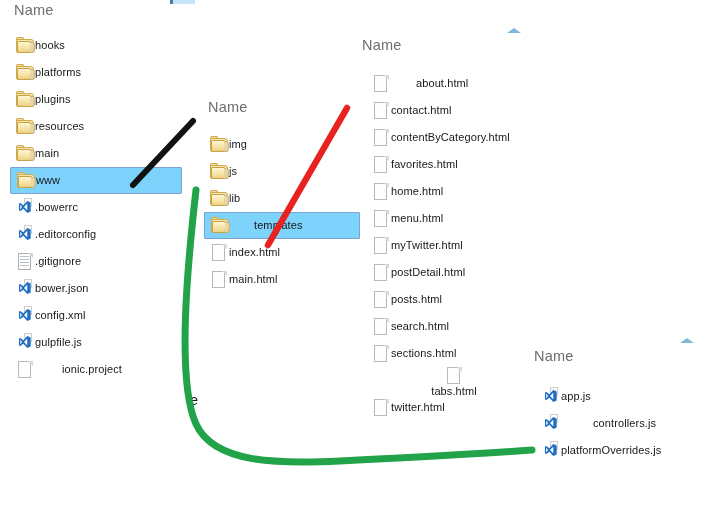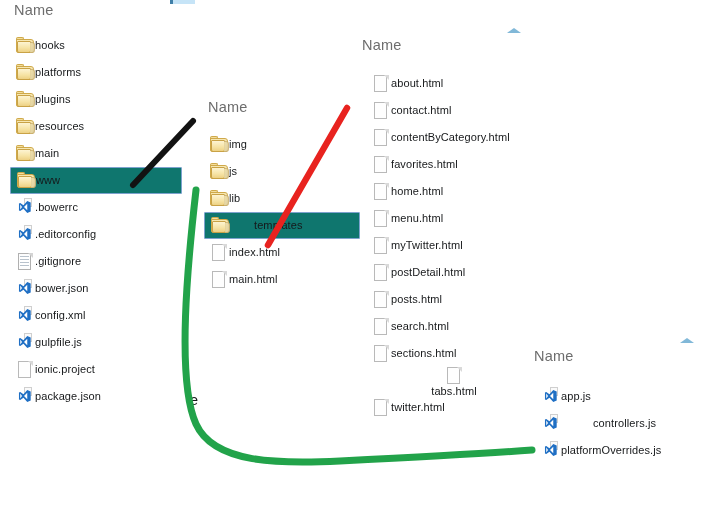--- a/index.html
+++ b/index.html
@@ -411,7 +411,7 @@
   <div class="sort-caret" style="left:145px; top:28px;"></div>
   <div class="rowlist" style="left:4px; top:70px; width:170px;">
 
-    <div class="row" style="width:170px;">
+    <div class="row" style="width:170px;gap:25px;">
       <span class="icon ic-doc">
           <span class="sheet"></span>
           <span class="corner"></span>

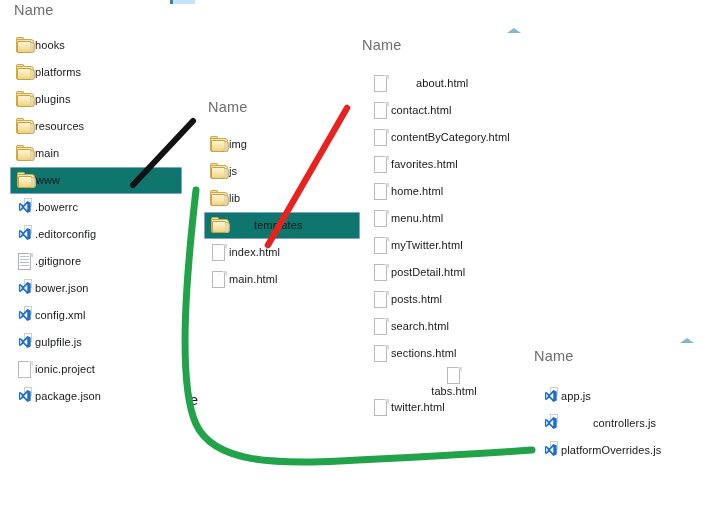--- a/index.html
+++ b/index.html
@@ -62,7 +62,7 @@
     letter-spacing: 0.1px;
   }
   .row.selected {
-    background: #0f766e;
+    background: #7dd3fc;
     border: 1px solid #7da2ce;
     border-radius: 1px;
   }

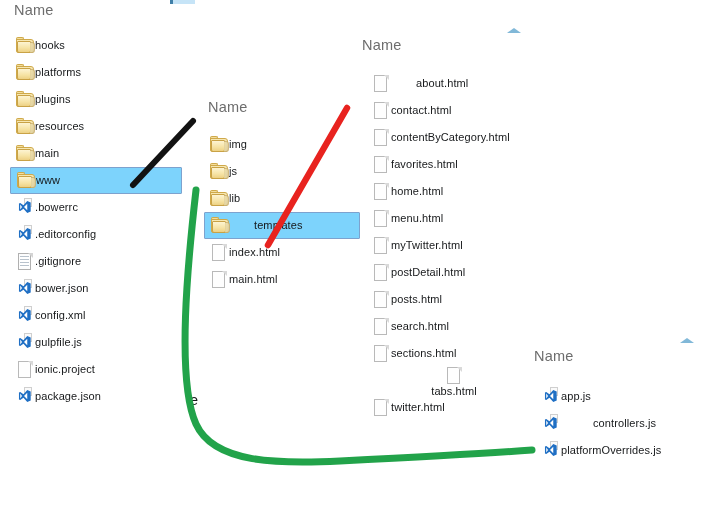--- a/index.html
+++ b/index.html
@@ -319,7 +319,7 @@
       <span class="label">gulpfile.js</span>
     </div>
 
-    <div class="row" style="width:172px;">
+    <div class="row" style="width:172px;gap:27px;">
       <span class="icon ic-doc">
           <span class="sheet"></span>
           <span class="corner"></span>

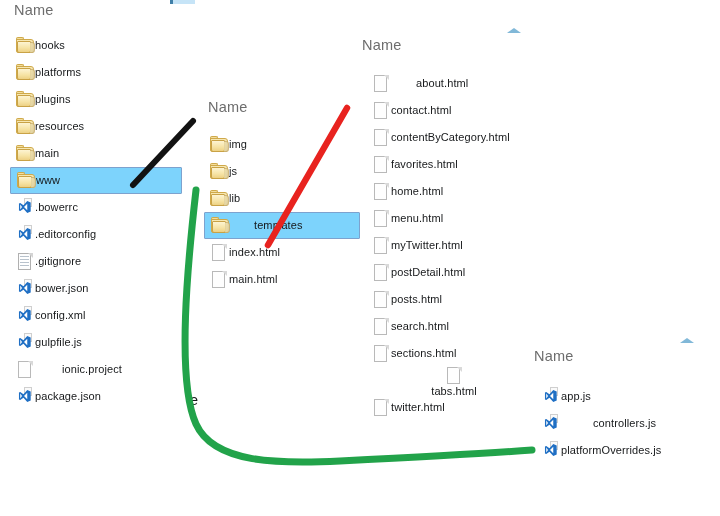--- a/index.html
+++ b/index.html
@@ -327,17 +327,6 @@
       <span class="label">ionic.project</span>
     </div>
 
-    <div class="row" style="width:172px;">
-      <span class="icon ic-vs">
-          <span class="ghost"></span>
-          <svg class="bg" viewBox="0 0 16 16" width="14" height="14">
-            <path d="M10.6 1.2 6.2 6.0 2.6 3.3 1.1 4.0v8.0l1.5 0.7 3.6-2.7 4.4 4.8 3.9-1.6V2.8z" fill="#1f6fc4"></path>
-            <path d="M10.6 4.4v7.2L6.9 8z" fill="#ffffff"></path>
-            <path d="M2.6 5.2 4.6 8l-2 2.8z" fill="#ffffff"></path>
-          </svg>
-        </span>
-      <span class="label">package.json</span>
-    </div>
 
   </div>
 </div>

